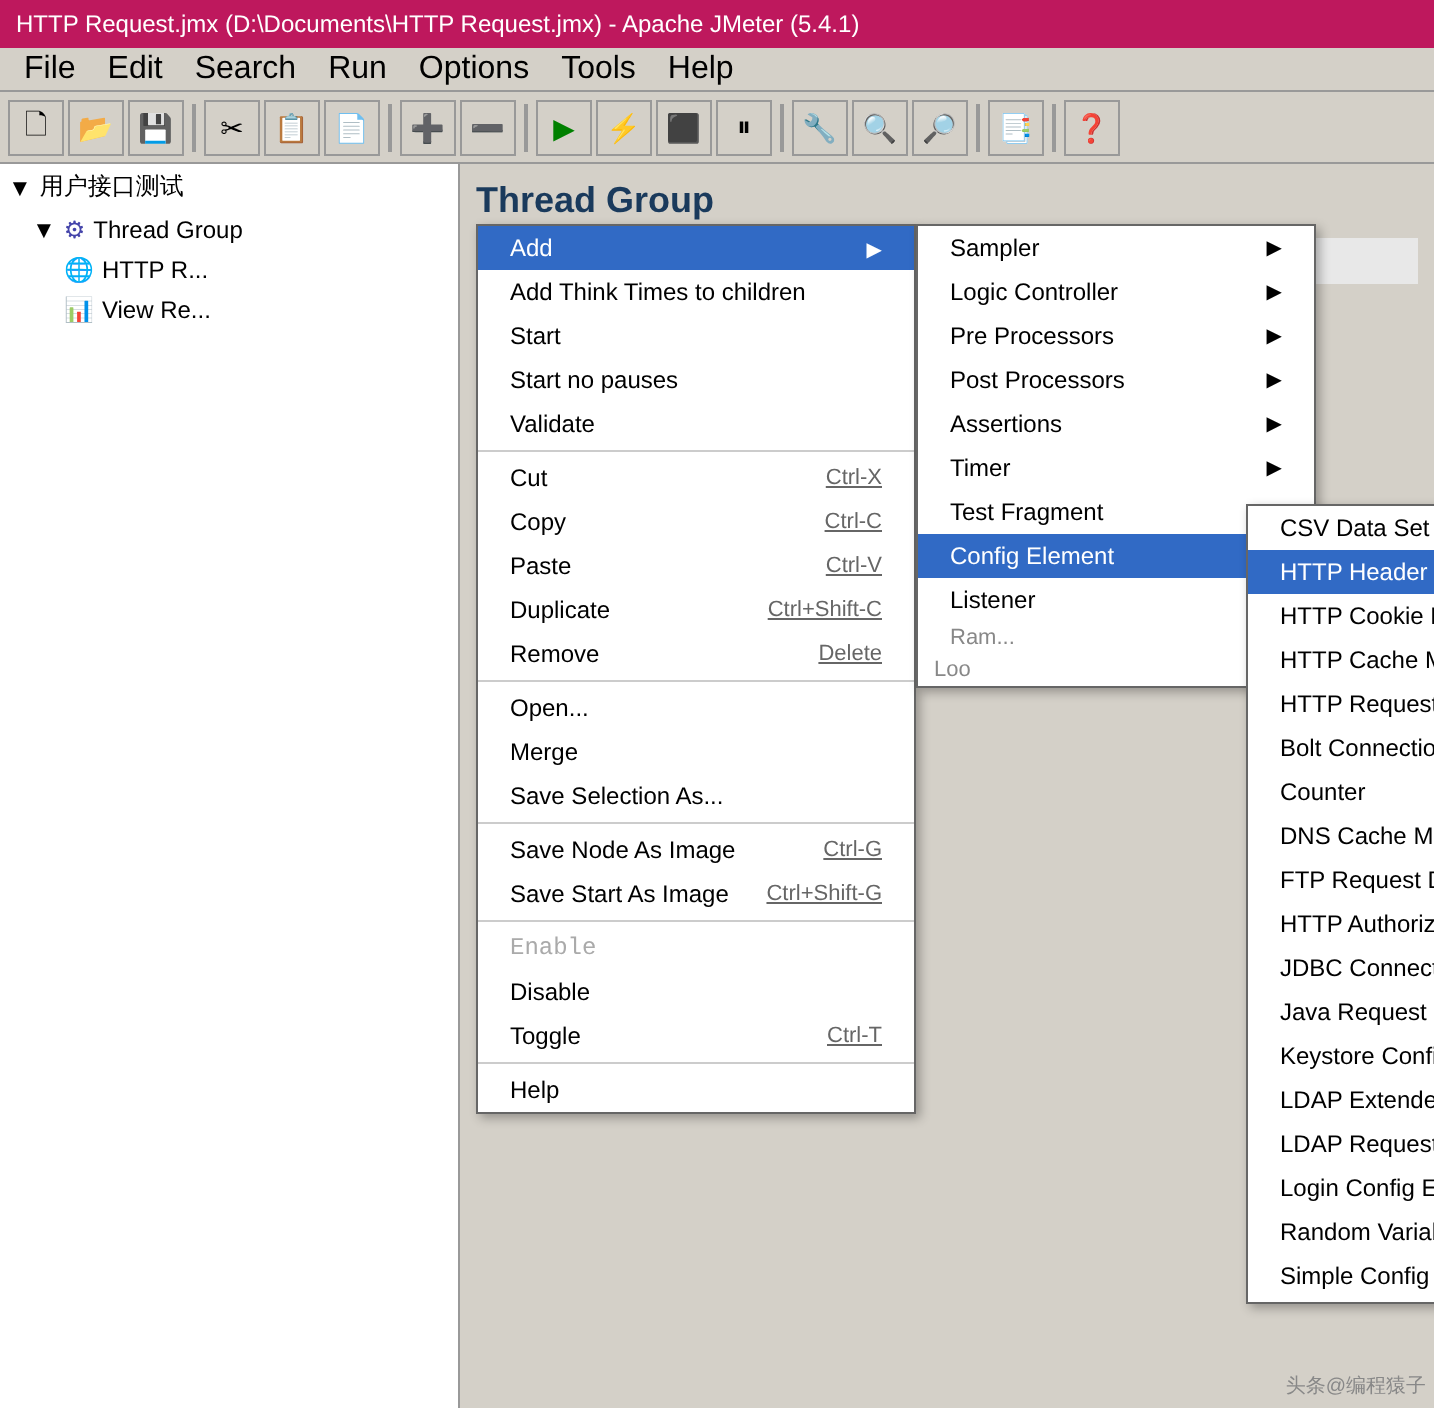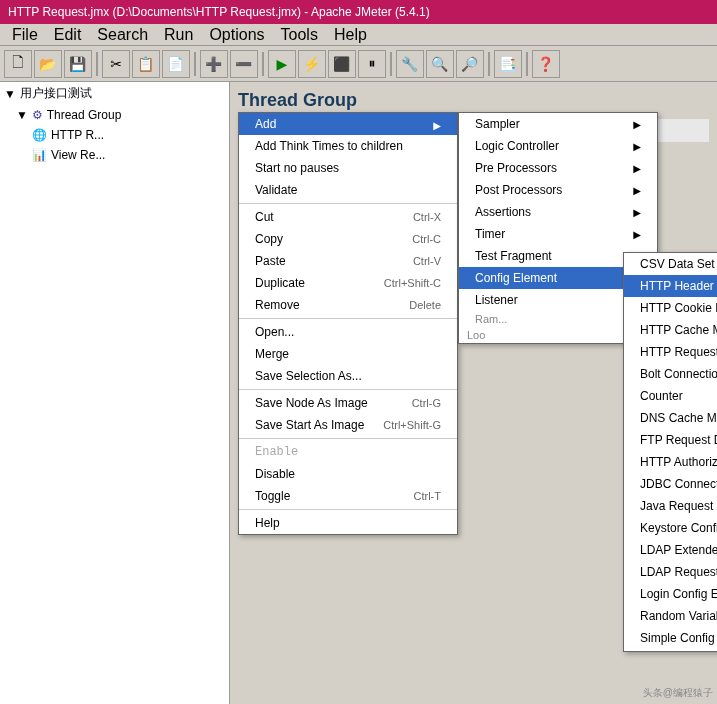--- a/index.html
+++ b/index.html
@@ -241,6 +241,9 @@
           <span>Add Think Times to children</span>
         </div>
         <div class="context-menu-item">
+          <span>Start</span>
+        </div>
+        <div class="context-menu-item">
           <span>Start no pauses</span>
         </div>
         <div class="context-menu-item">

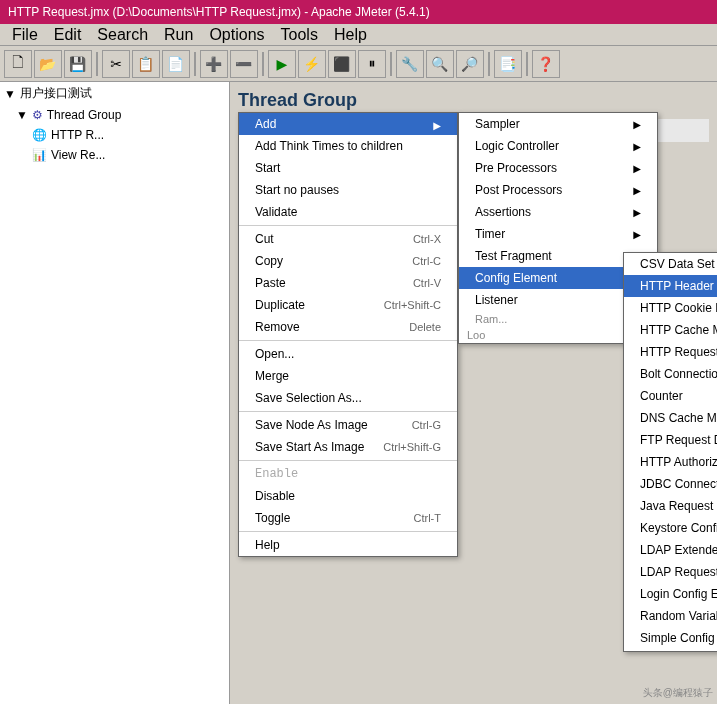--- a/index.html
+++ b/index.html
@@ -132,7 +132,7 @@
       margin: 2px 0;
     }
     .submenu-arrow { font-size: 10px; }
-    .shortcut { color: #666; font-size: 11px; margin-left: 16px; }
+    .shortcut { color: #666; font-size: 11px; margin-left: 16px; text-decoration: underline; }
 
     .watermark {
       position: absolute;

